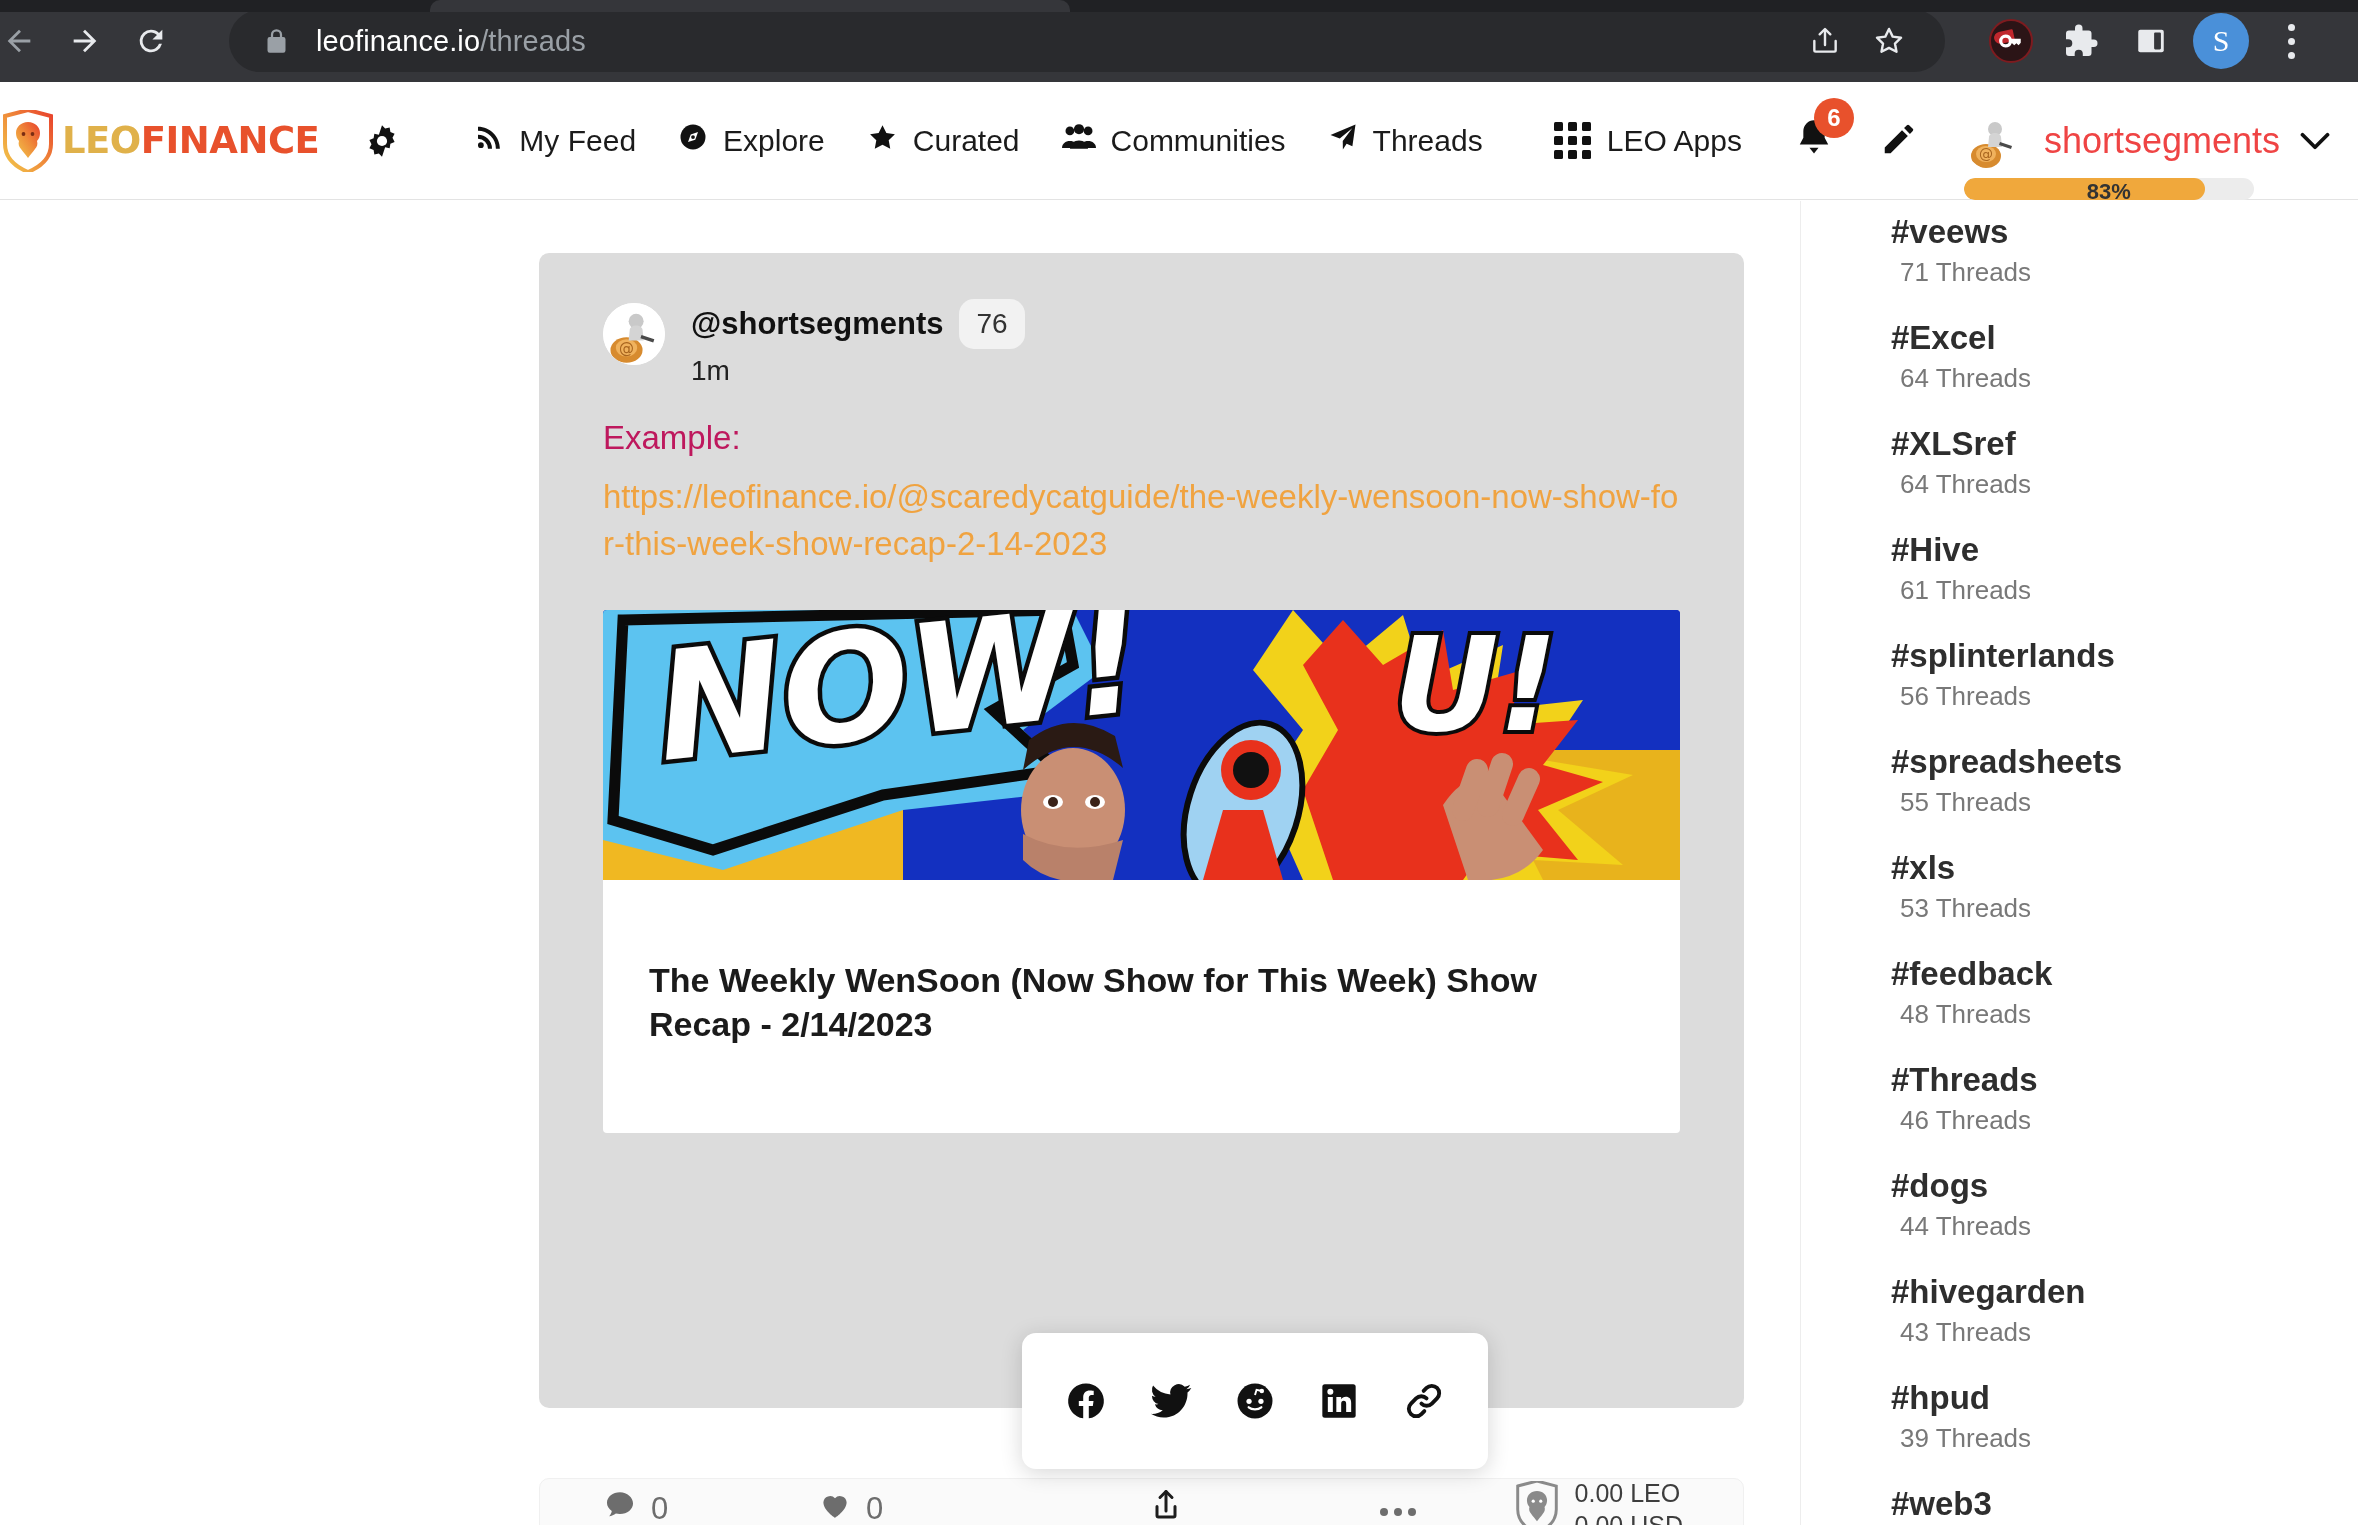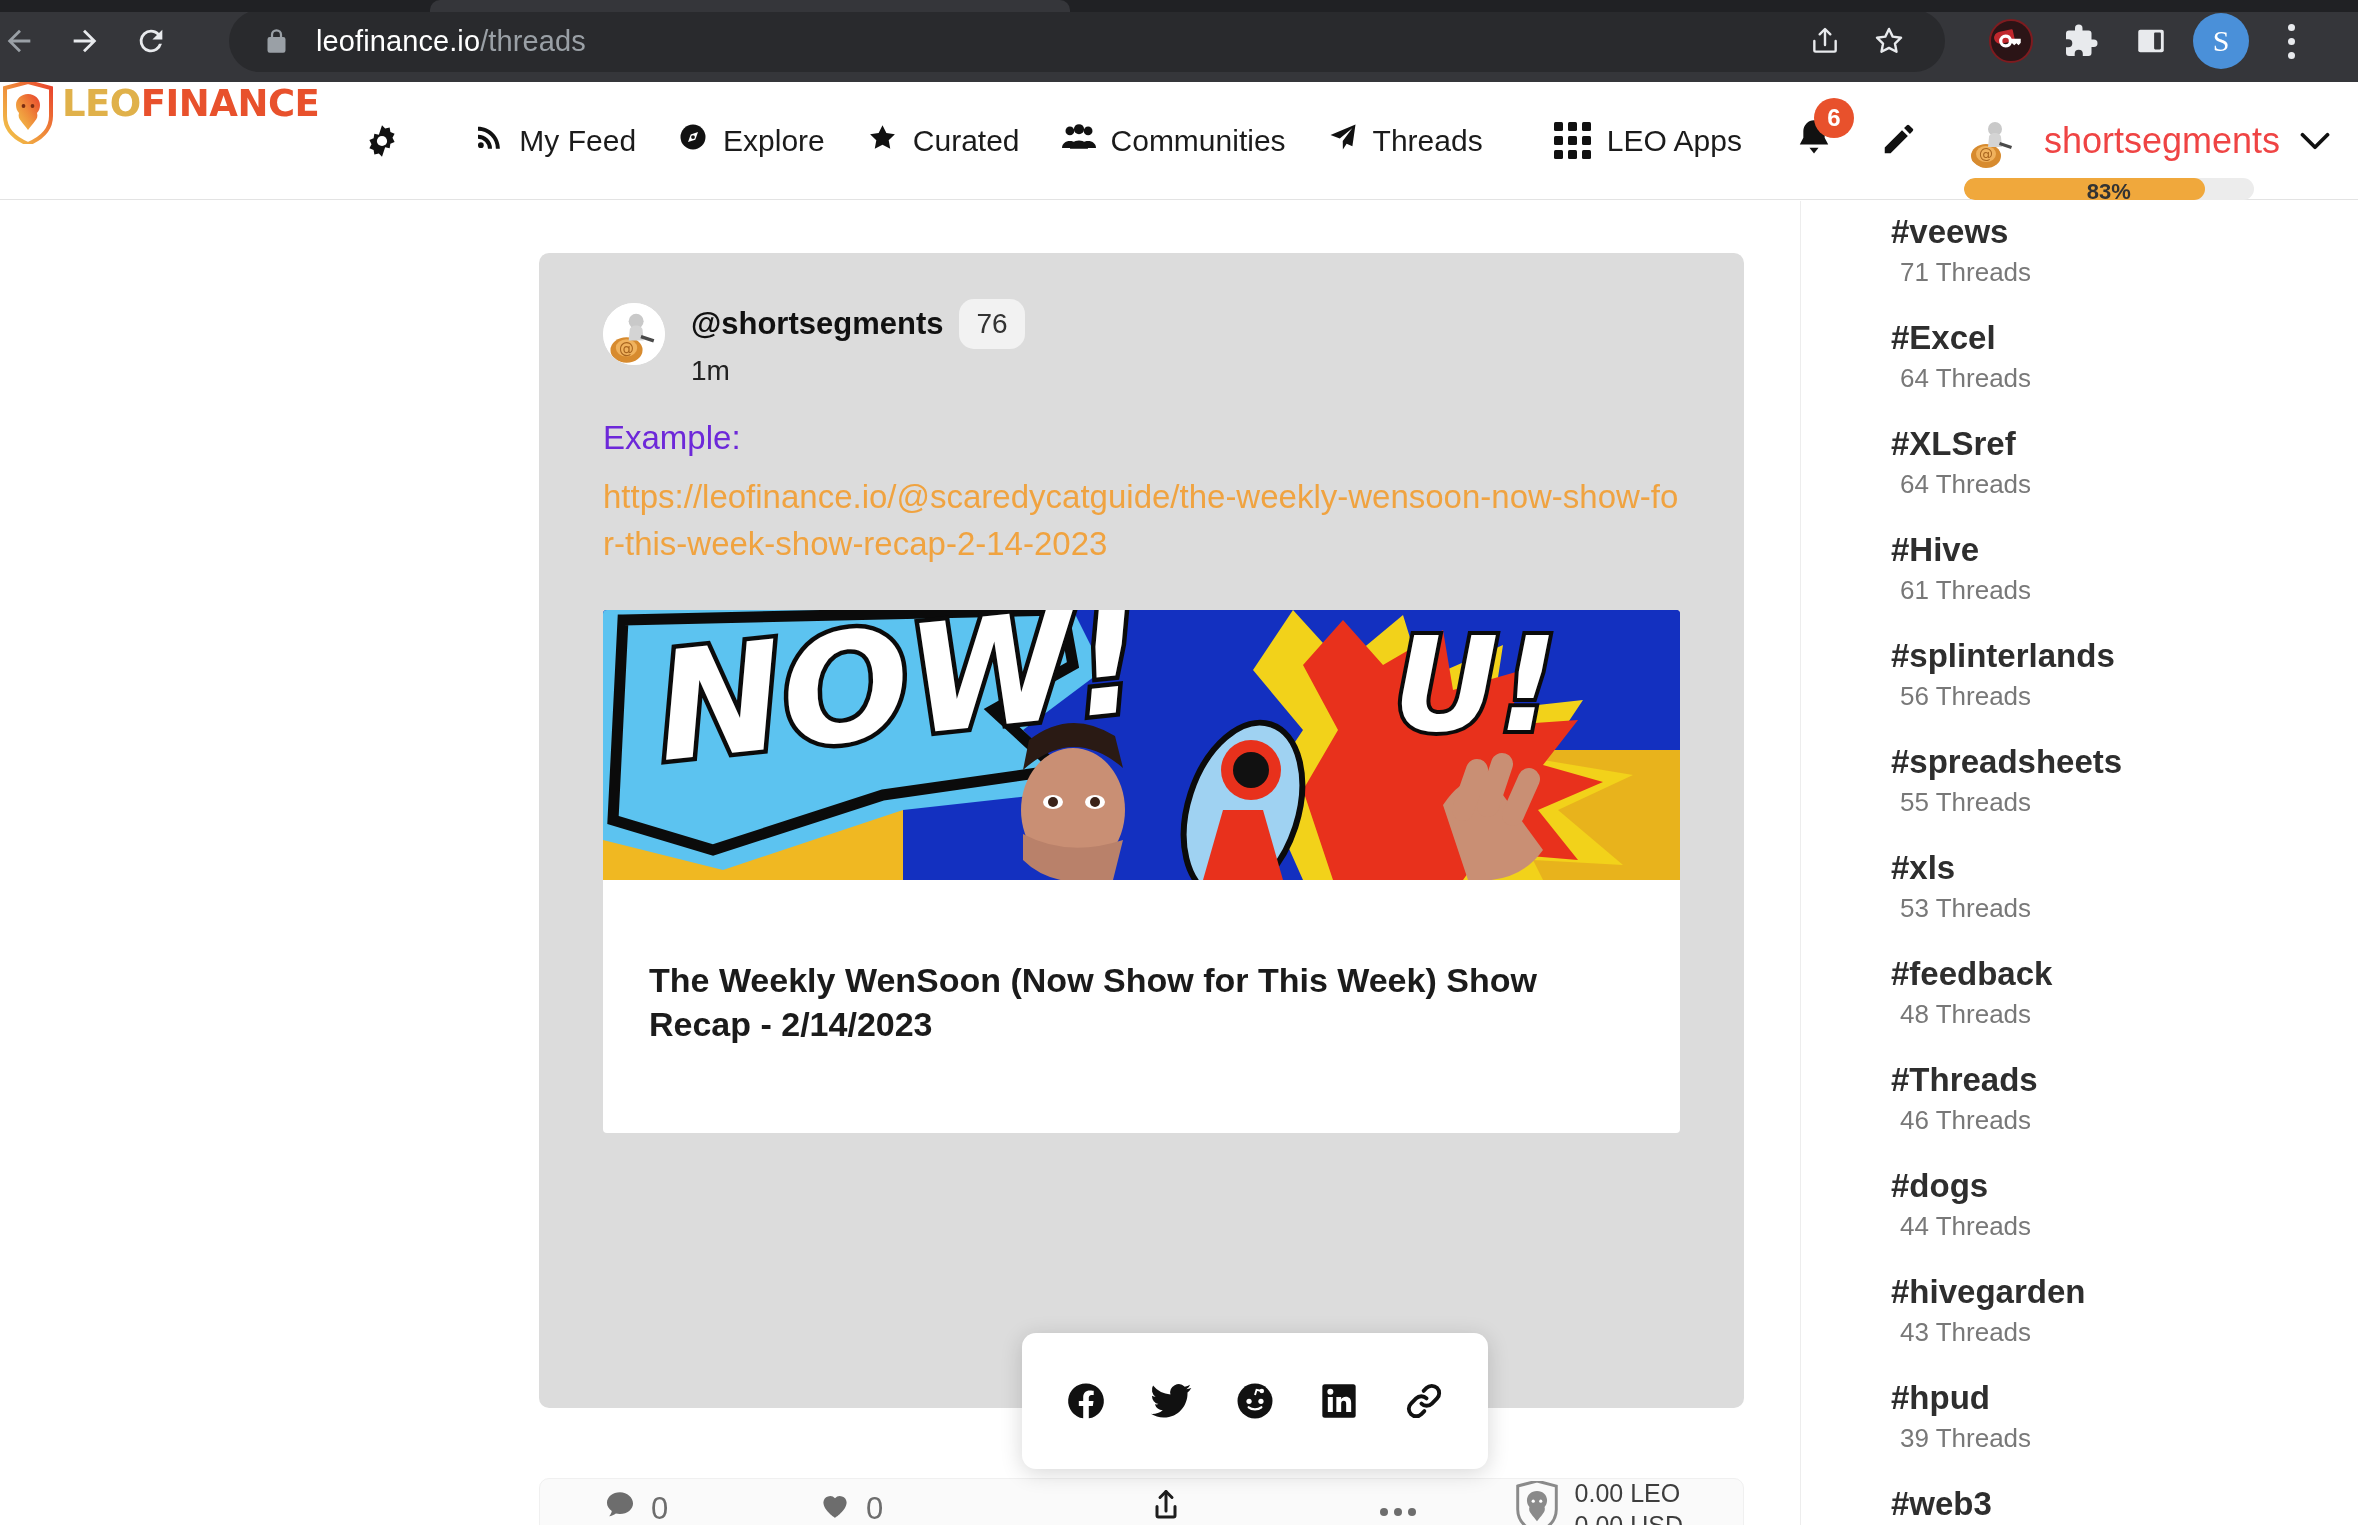--- a/index.html
+++ b/index.html
@@ -75,7 +75,7 @@
     display: flex; align-items: center;
     padding-left: 0;
   }
-  .brand { display: flex; height: 118px; padding-left: 0; }
+  .brand { display: flex; align-items: center; height: 118px; padding-left: 0; }
   .brand-logo { width: 52px; height: 62px; position: relative; margin-left: 2px; }
   .brand-word {
     font-size: 37px; font-weight: bold; letter-spacing: -0.5px;

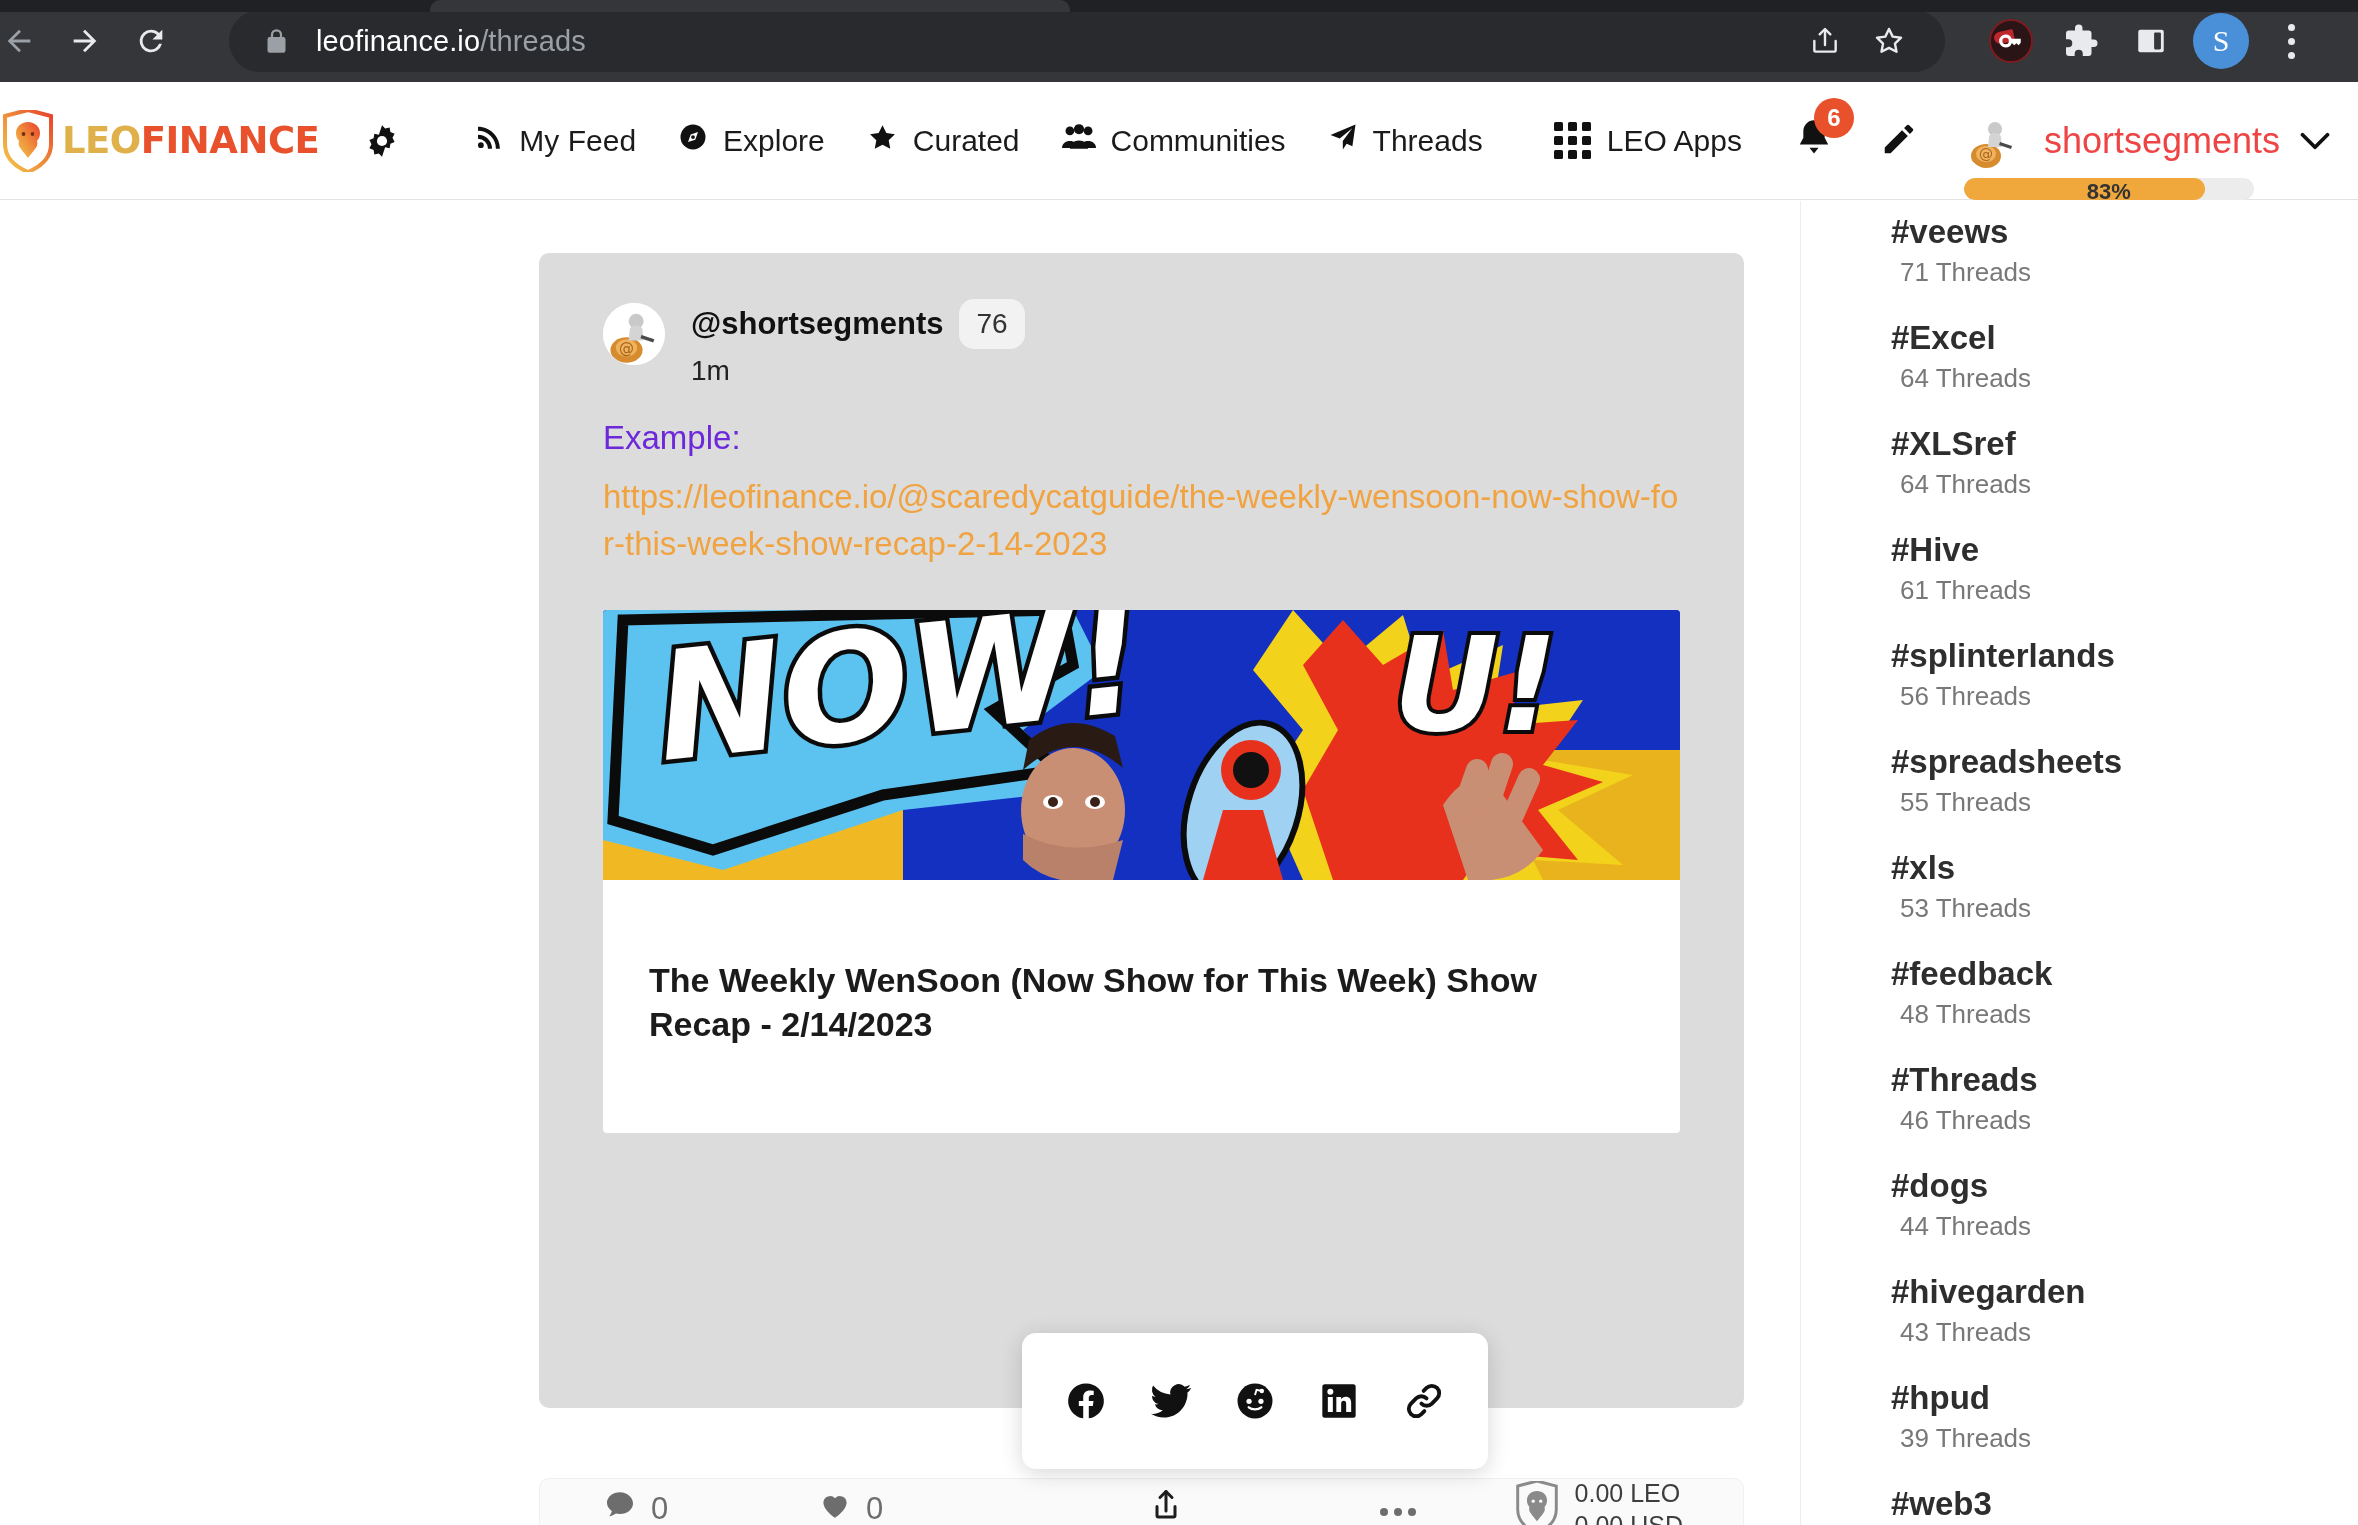--- a/index.html
+++ b/index.html
@@ -155,7 +155,7 @@
   }
   .post-time { font-size: 28px; color: #222; margin-top: 6px; }
 
-  .post-text { margin-top: 28px; font-size: 33px; color: #6d28d9; line-height: 1.42; }
+  .post-text { margin-top: 28px; font-size: 33px; color: #be185d; line-height: 1.42; }
   .post-link { display: block; margin-top: 12px; color: #f0a340; font-size: 33px; line-height: 1.42; word-break: break-all; }
 
   

